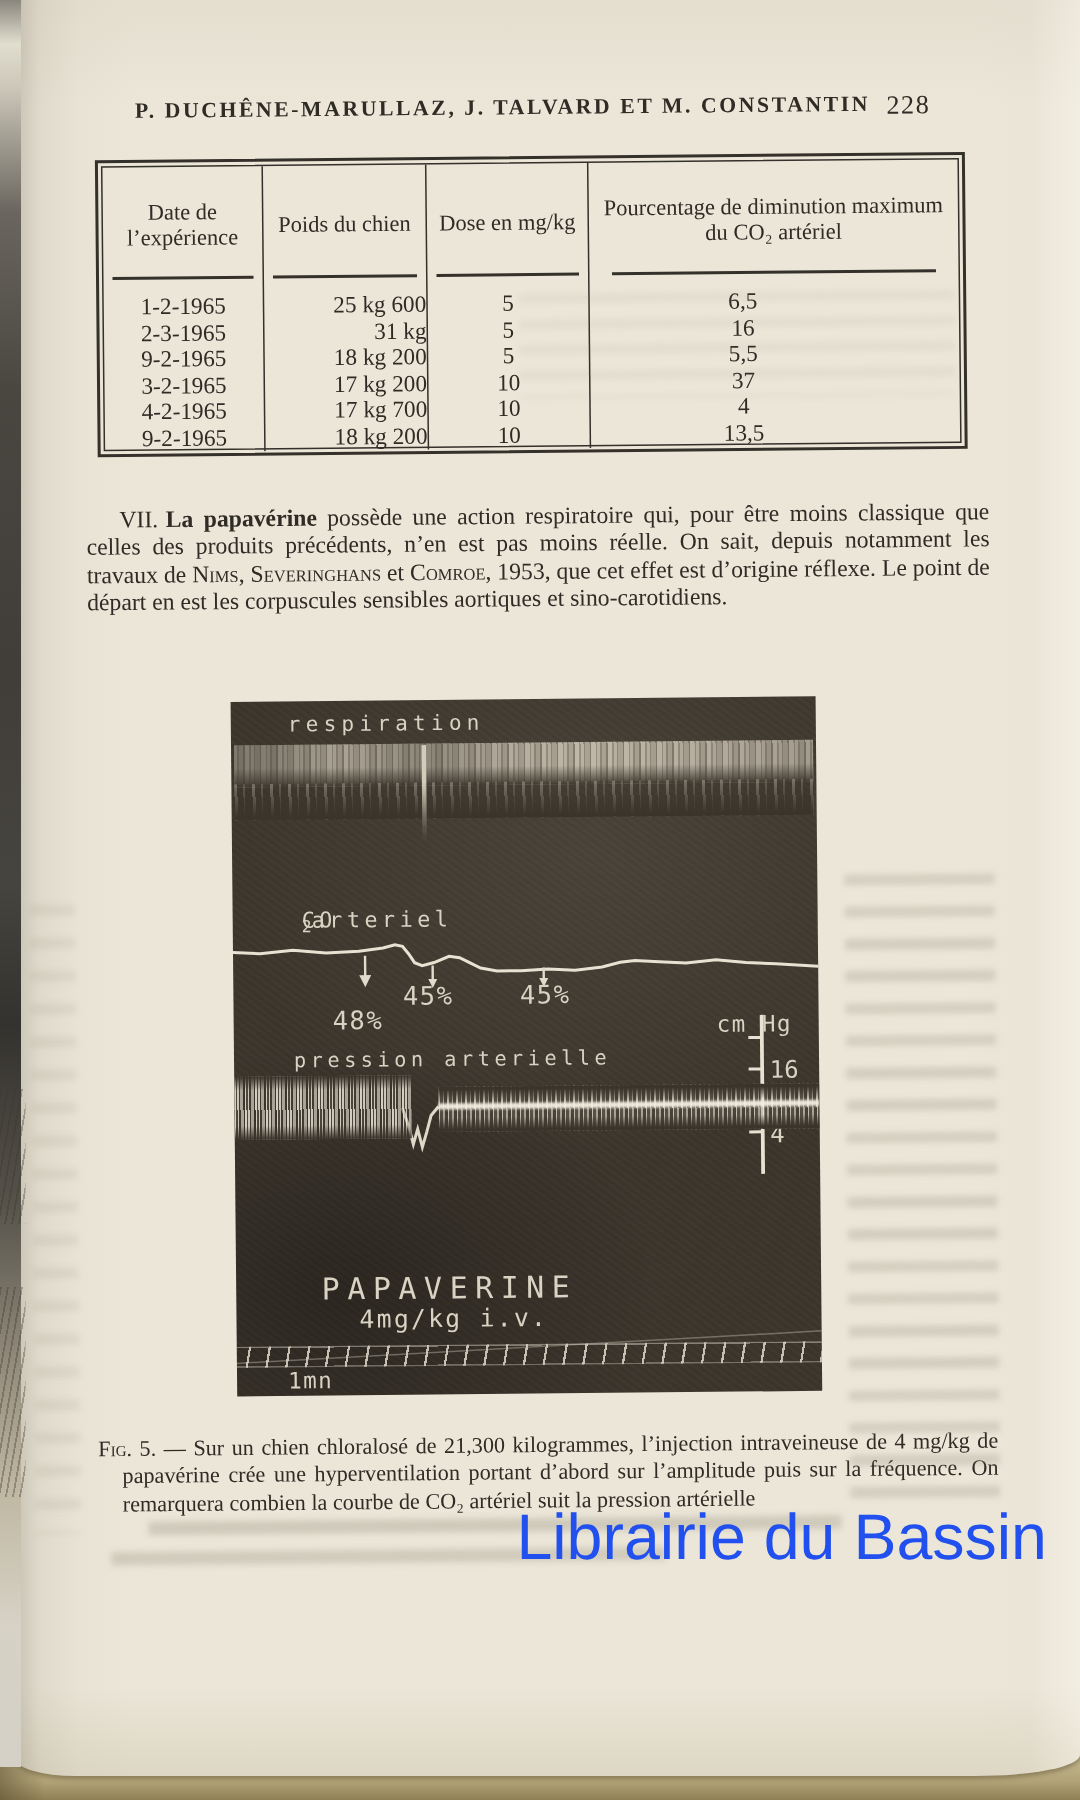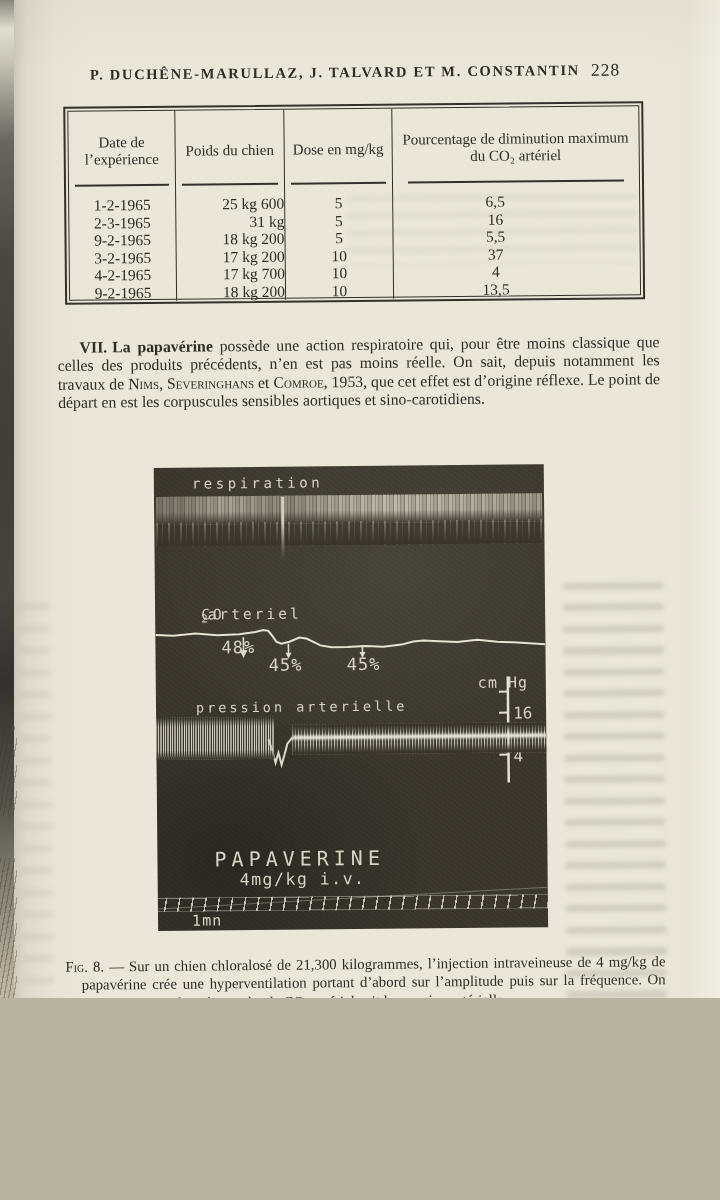--- a/index.html
+++ b/index.html
@@ -3,7 +3,7 @@
 <meta charset="utf-8">
 <style>
   html,body{margin:0;padding:0;background:#b9b2a1;}
-  .photo{position:relative;width:720px;height:998px;overflow:hidden;
+  .photo{position:relative;width:720px;height:1200px;overflow:hidden;
          font-family:"Liberation Serif", serif;background:#ffffff;}
 
   

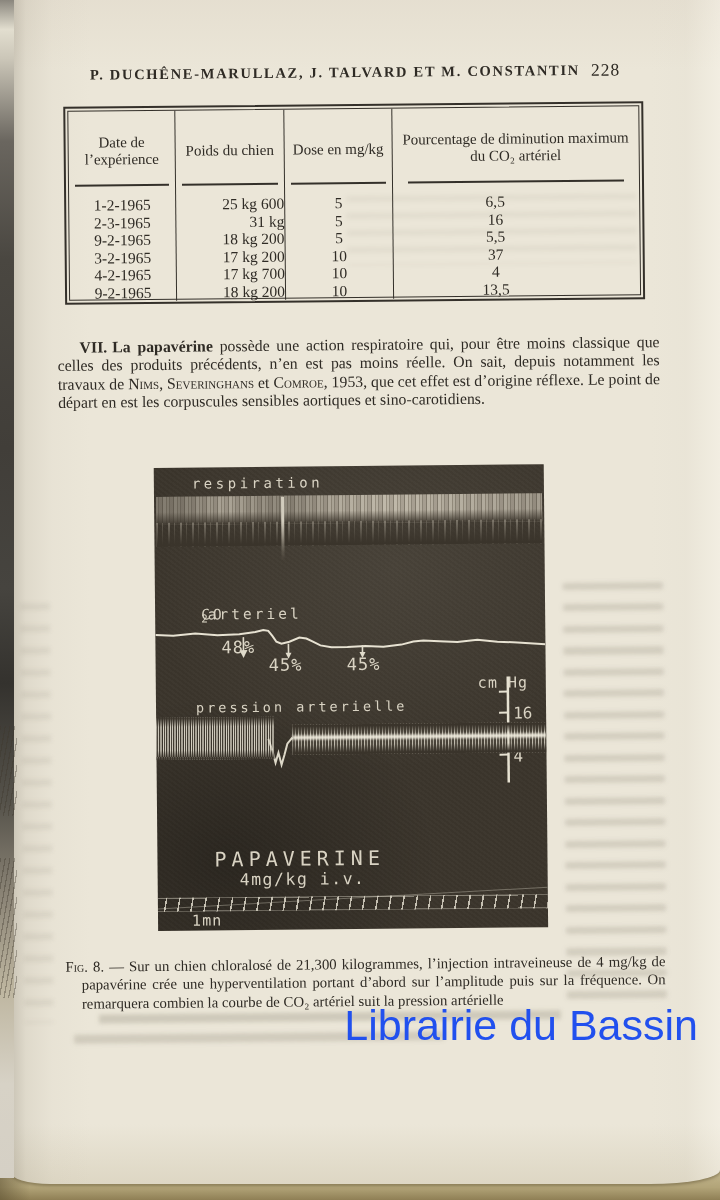--- a/index.html
+++ b/index.html
@@ -55,7 +55,7 @@
   .para{position:absolute;left:60px;top:320px;width:602px;font-size:15.8px;line-height:18.5px;
     text-align:justify;text-indent:22px;}
   .b{font-weight:bold;}
-  .num{font-weight:bold;margin-right:5px;}
+  .num{font-weight:normal;margin-right:5px;}
   .sc{font-variant:small-caps;}
 
   

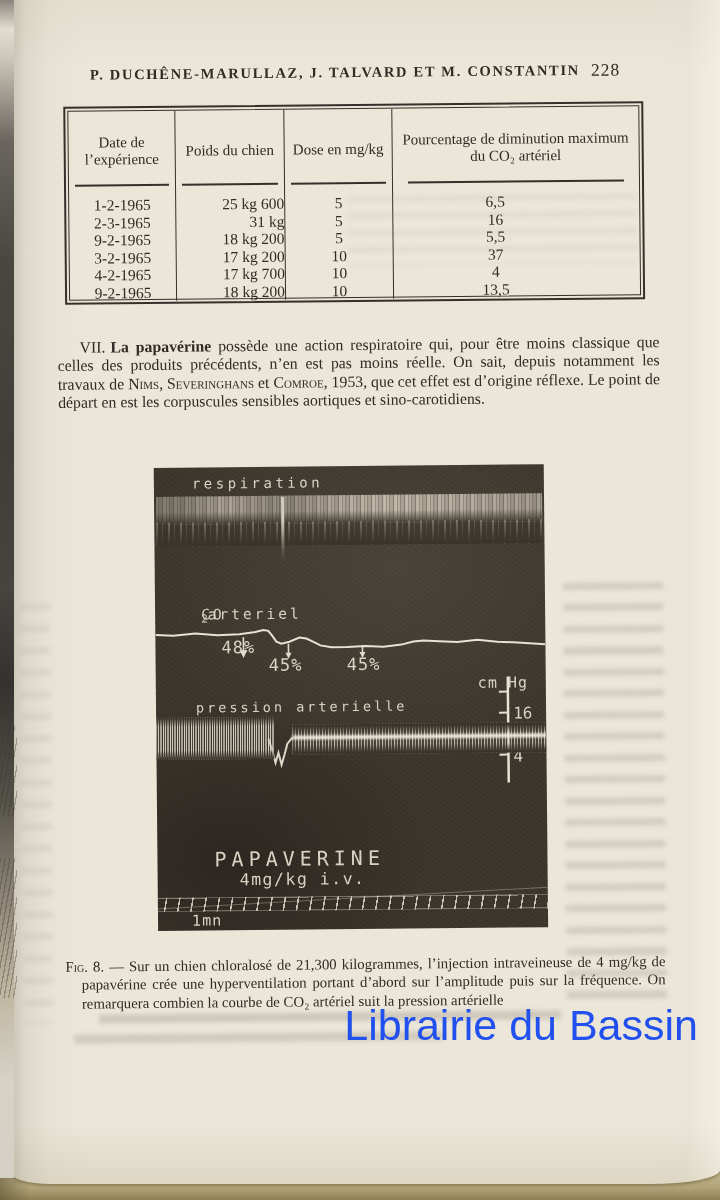--- a/index.html
+++ b/index.html
@@ -83,7 +83,7 @@
   .f-co2{left:46px;top:139px;font-size:14.5px;letter-spacing:3px;}
   .f-co2 .subnum{font-size:11px;vertical-align:-3px;letter-spacing:0;position:static;}
   .f-pct{font-size:17px;letter-spacing:1px;}
-  .p48{left:66px;top:170px;} .p45a{left:113px;top:188px;} .p45b{left:191px;top:188px;}
+  .p48{left:66px;top:204px;} .p45a{left:113px;top:188px;} .p45b{left:191px;top:188px;}
   .f-cmhg{left:322px;top:193px;font-size:15px;letter-spacing:1px;margin-top:16px;}
   .t16{left:357px;top:239px;font-size:16px;} .t12{left:357px;top:282px;font-size:16px;}
   .f-pres{left:40px;top:232px;font-size:13.5px;letter-spacing:3px;}

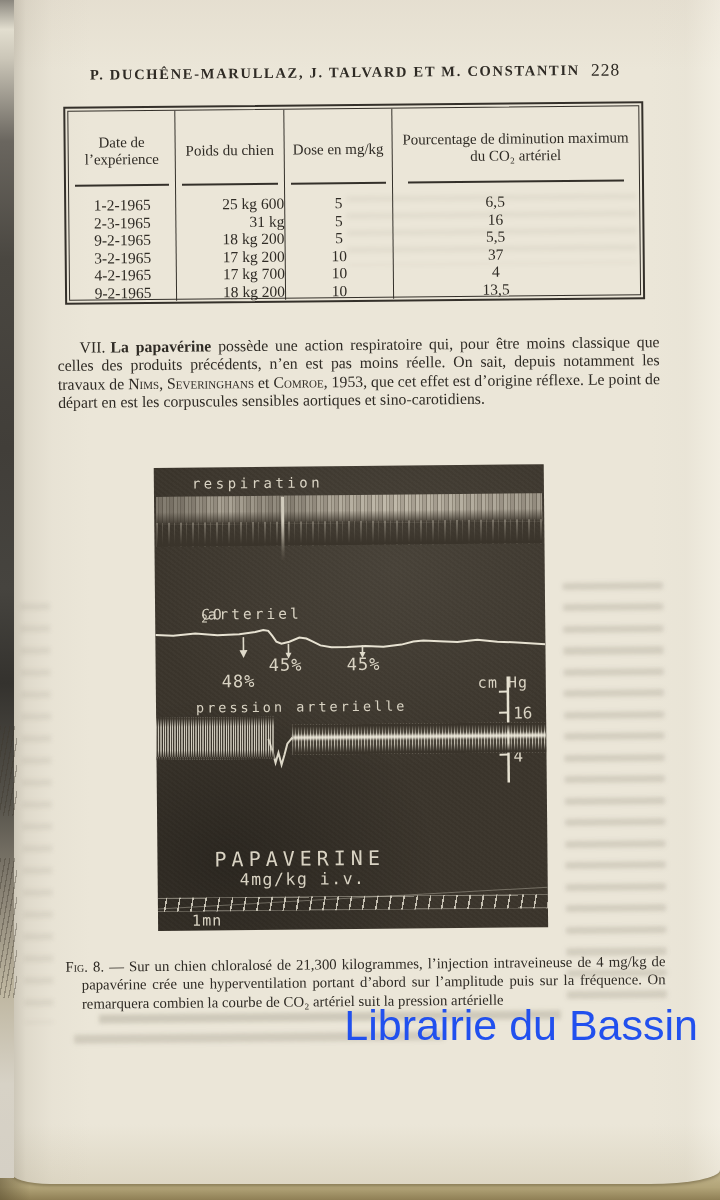--- a/index.html
+++ b/index.html
@@ -232,7 +232,7 @@
       <div class="flabel f-1mn">1mn</div>
     </div>
 
-    <p class="caption"><span class="sc">Fig. 8.</span><span> — </span><span>Sur un chien chloralosé de 21,300 kilogrammes, l’injection intraveineuse de 4 mg/kg de papavérine crée une hyperventilation portant d’abord sur l’amplitude puis sur la fréquence. On remarquera combien la courbe de CO₂ artériel suit la pression artérielle</span></p>
+    <p class="caption"><span class="sc">Fig. 5.</span><span> — </span><span>Sur un chien chloralosé de 21,300 kilogrammes, l’injection intraveineuse de 4 mg/kg de papavérine crée une hyperventilation portant d’abord sur l’amplitude puis sur la fréquence. On remarquera combien la courbe de CO₂ artériel suit la pression artérielle</span></p>
 
     <div class="ghost g-right"></div>
     <div class="ghost g-left"></div>

